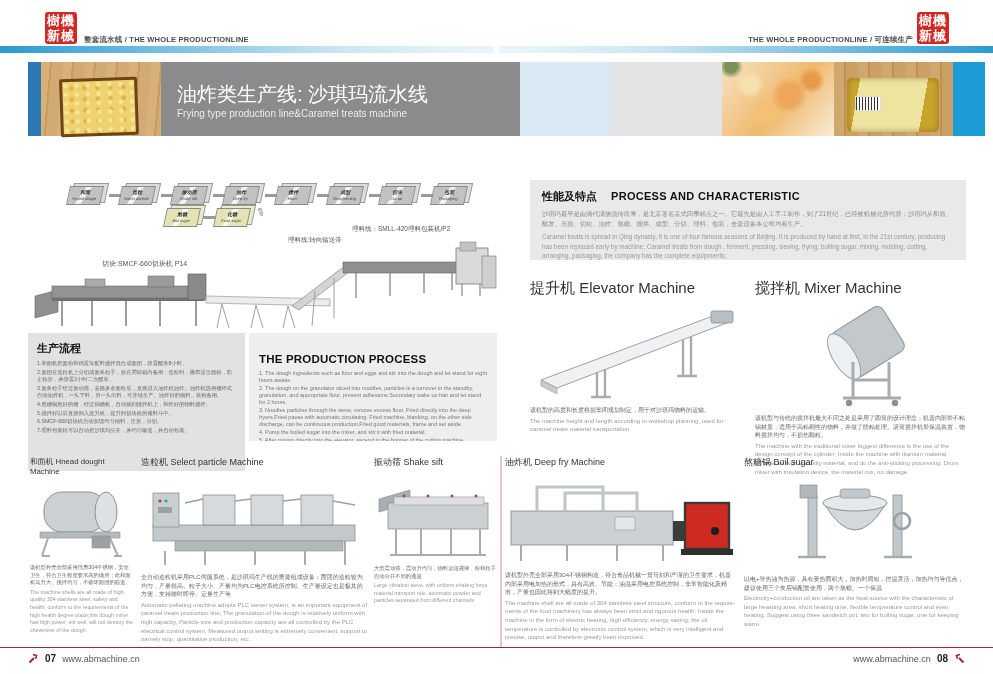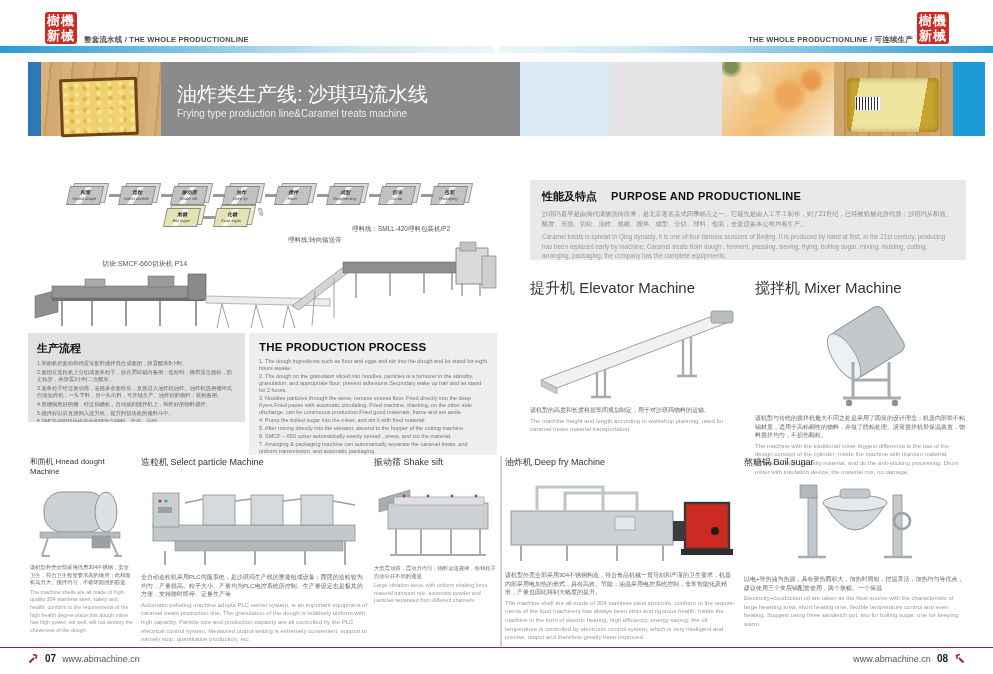--- a/index.html
+++ b/index.html
@@ -130,7 +130,7 @@
   <div class="purpose">
     <div class="purpose-titles">
       <span class="pt-zh">性能及特点</span>
-      <span class="pt-en">PURPOSE AND PRODUCTIONLINE</span>
+      <span class="pt-en">PROCESS AND CHARACTERISTIC</span>
     </div>
     <div class="purpose-zh">沙琪玛最早是由清代满族流传而来，是北京著名京式四季糕点之一。它最先是由人工手工制作，到了21世纪，已经被机械化所代替；沙琪玛从和面、醒发、压面、切粒、油炸、熬糖、搅拌、成型、分切、理料、包装，全套设备本公司均有生产。</div>
     <div class="purpose-en">Caramel treats is spread in Qing dynasty, it is one of four famous seasons of Beijing. It is produced by hand at first, in the 21st century, producing has been replaced early by machine; Caramel treats from dough , ferment, pressing, sieving, frying, boiling sugar, mixing, molding, cutting, arranging, packaging, the company has the complete equipments;</div>

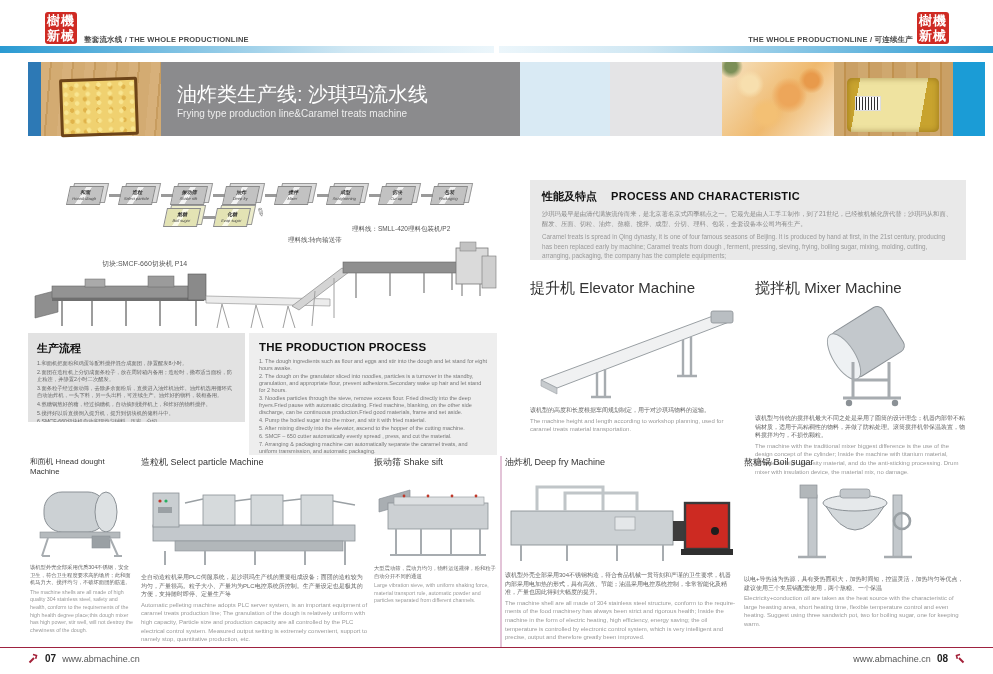--- a/index.html
+++ b/index.html
@@ -70,7 +70,7 @@
   .lbl{position:absolute;font-size:6.5px;color:#555;white-space:nowrap;}
 
   
-  .proc-zh{position:absolute;left:28px;top:333px;width:217px;height:89px;background:#e2e2e2;
+  .proc-zh{position:absolute;left:28px;top:333px;width:217px;height:138px;background:#e2e2e2;
         box-sizing:border-box;padding:8px 9px;overflow:hidden;}
   .proc-zh h3{margin:0 0 4px 0;font-size:11px;color:#111;}
   .proc-zh .li{font-size:5.3px;line-height:7.6px;color:#666;margin-bottom:1px;}

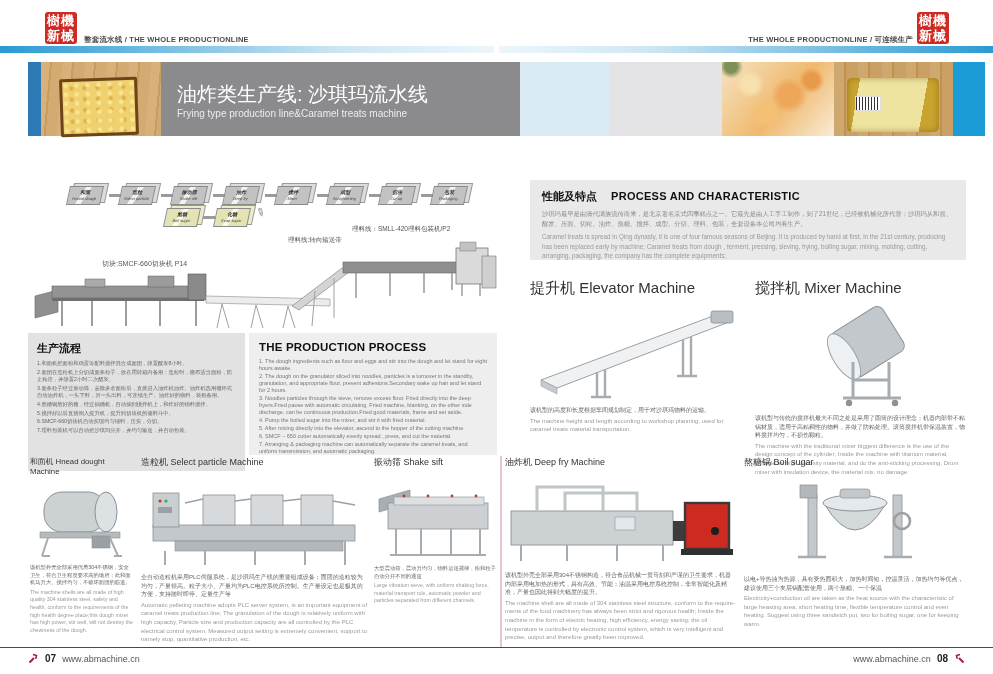--- a/index.html
+++ b/index.html
@@ -74,8 +74,8 @@
         box-sizing:border-box;padding:8px 9px;overflow:hidden;}
   .proc-zh h3{margin:0 0 4px 0;font-size:11px;color:#111;}
   .proc-zh .li{font-size:5.3px;line-height:7.6px;color:#666;margin-bottom:1px;}
-  .proc-en{position:absolute;left:249px;top:333px;width:248px;height:122px;background:#eeeeee;
-        box-sizing:border-box;padding:8px 10px;overflow:hidden;}
+  .proc-en{position:absolute;left:249px;top:333px;width:248px;height:108px;background:#eeeeee;
+        box-sizing:border-box;padding:20px 10px;overflow:hidden;}
   .proc-en h3{margin:0 0 5px 0;font-size:11.5px;color:#111;letter-spacing:.2px;}
   .proc-en .li{font-size:5.5px;line-height:7px;color:#777;margin-bottom:1px;}
 

